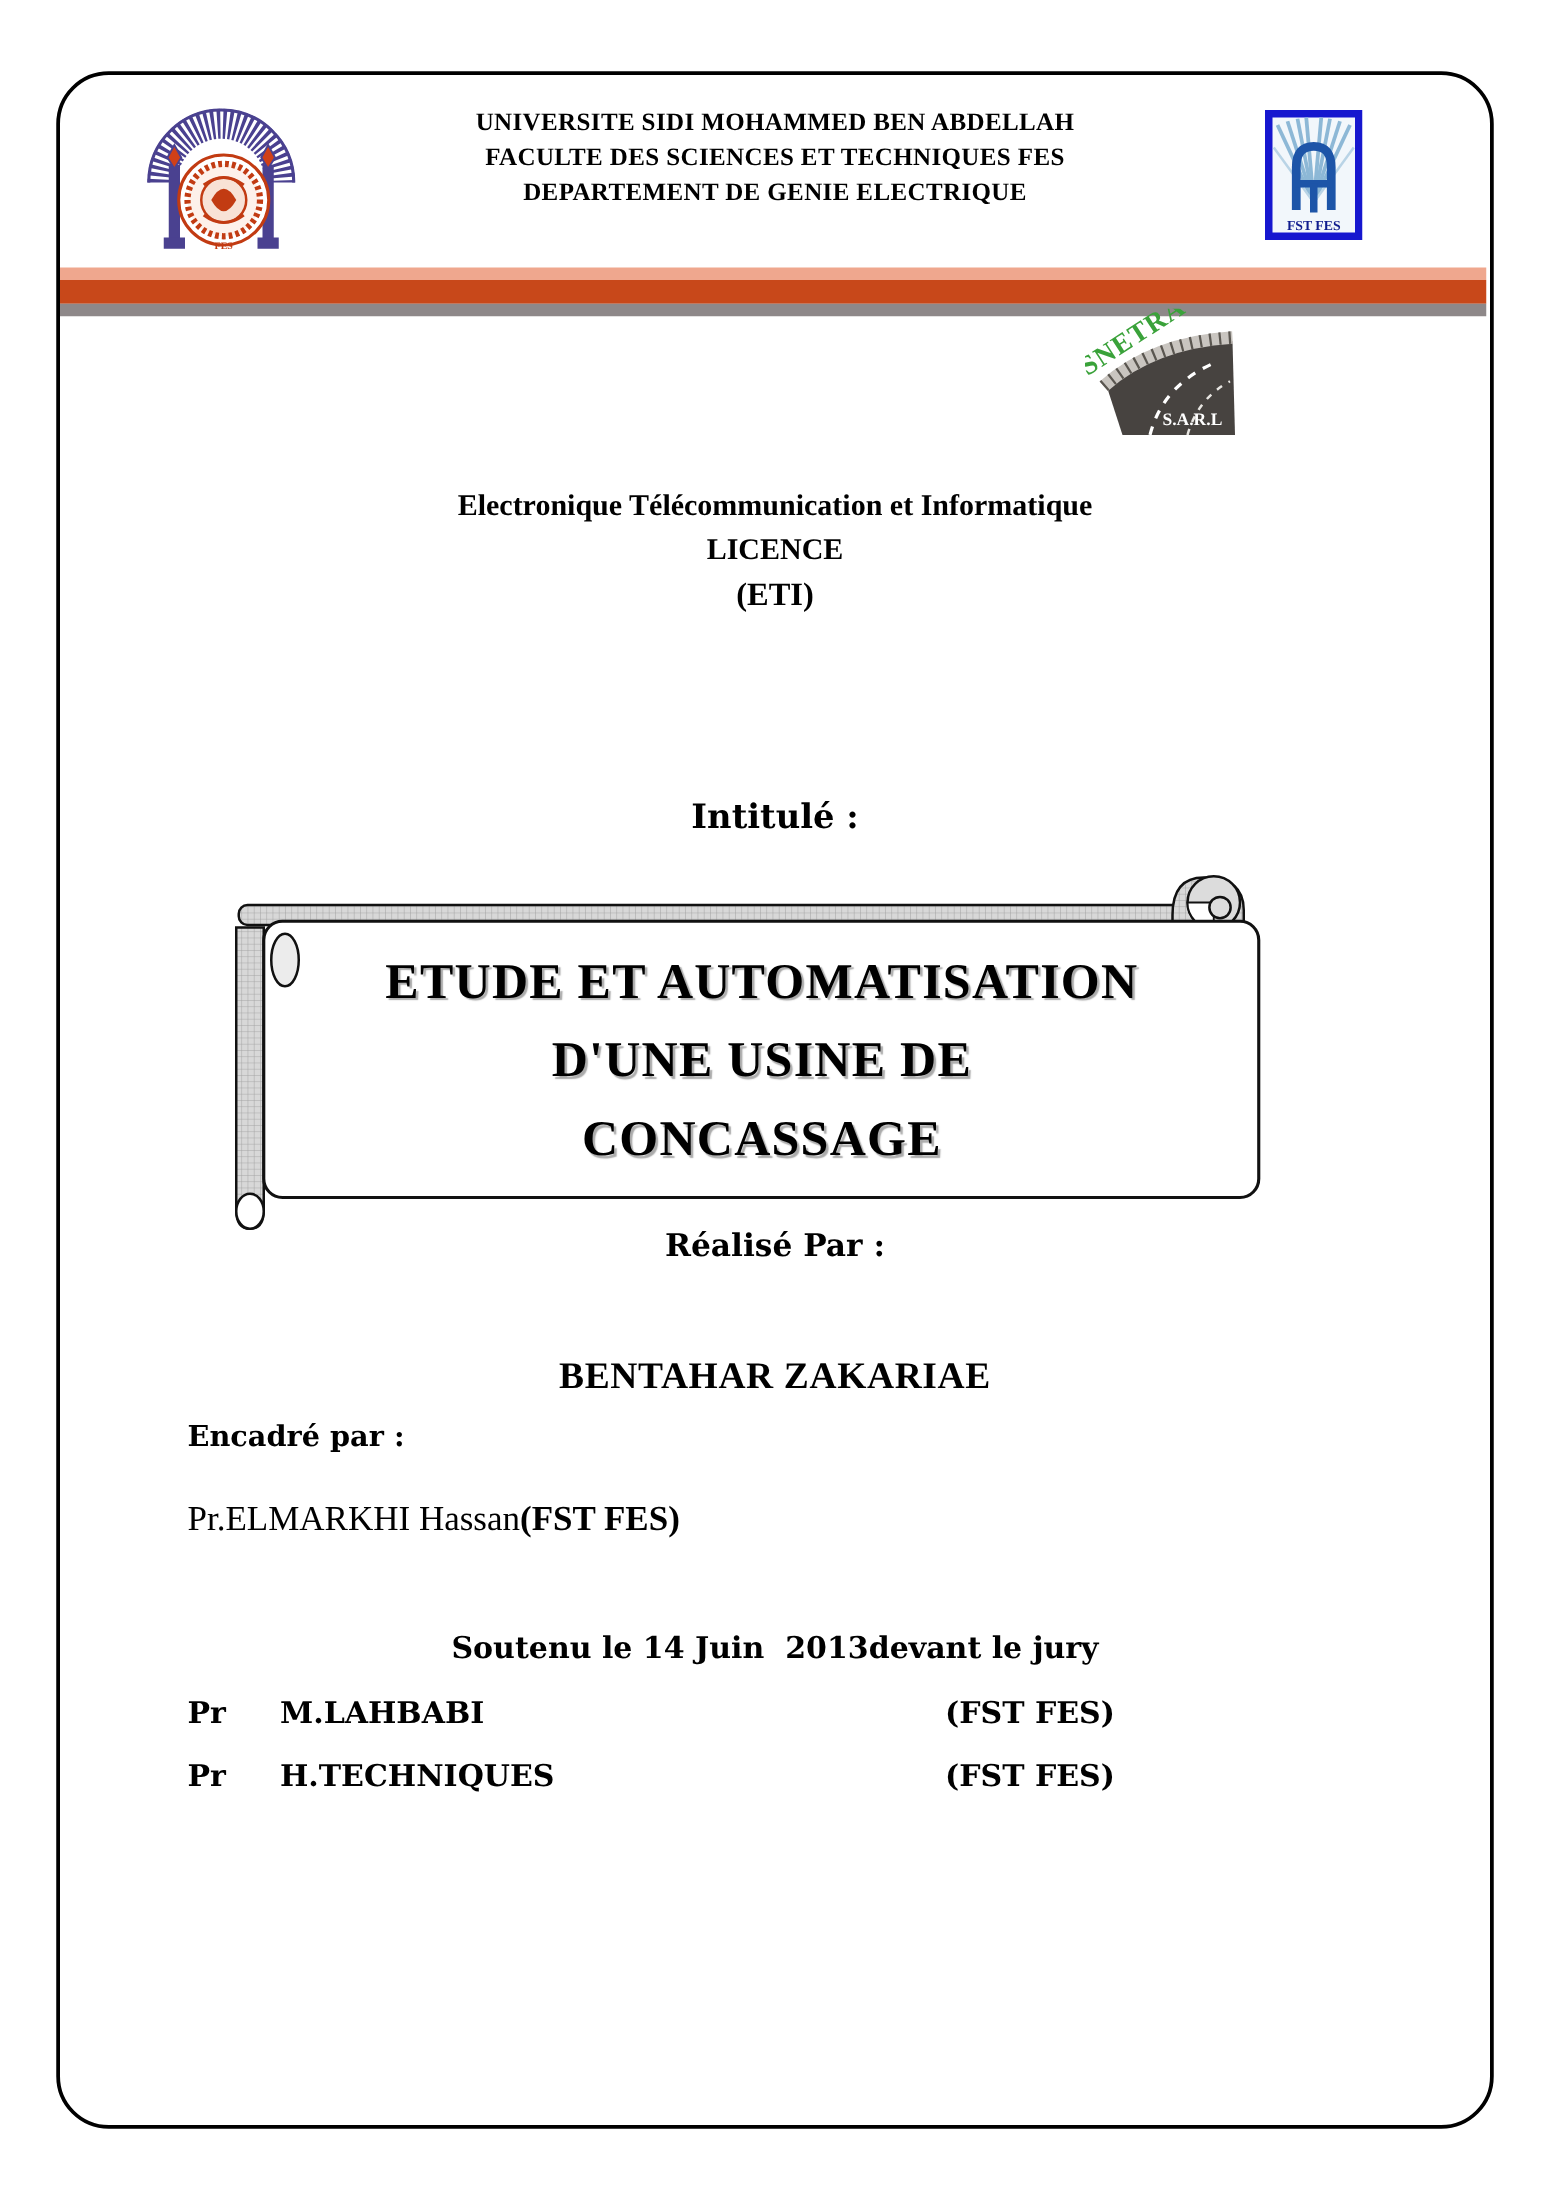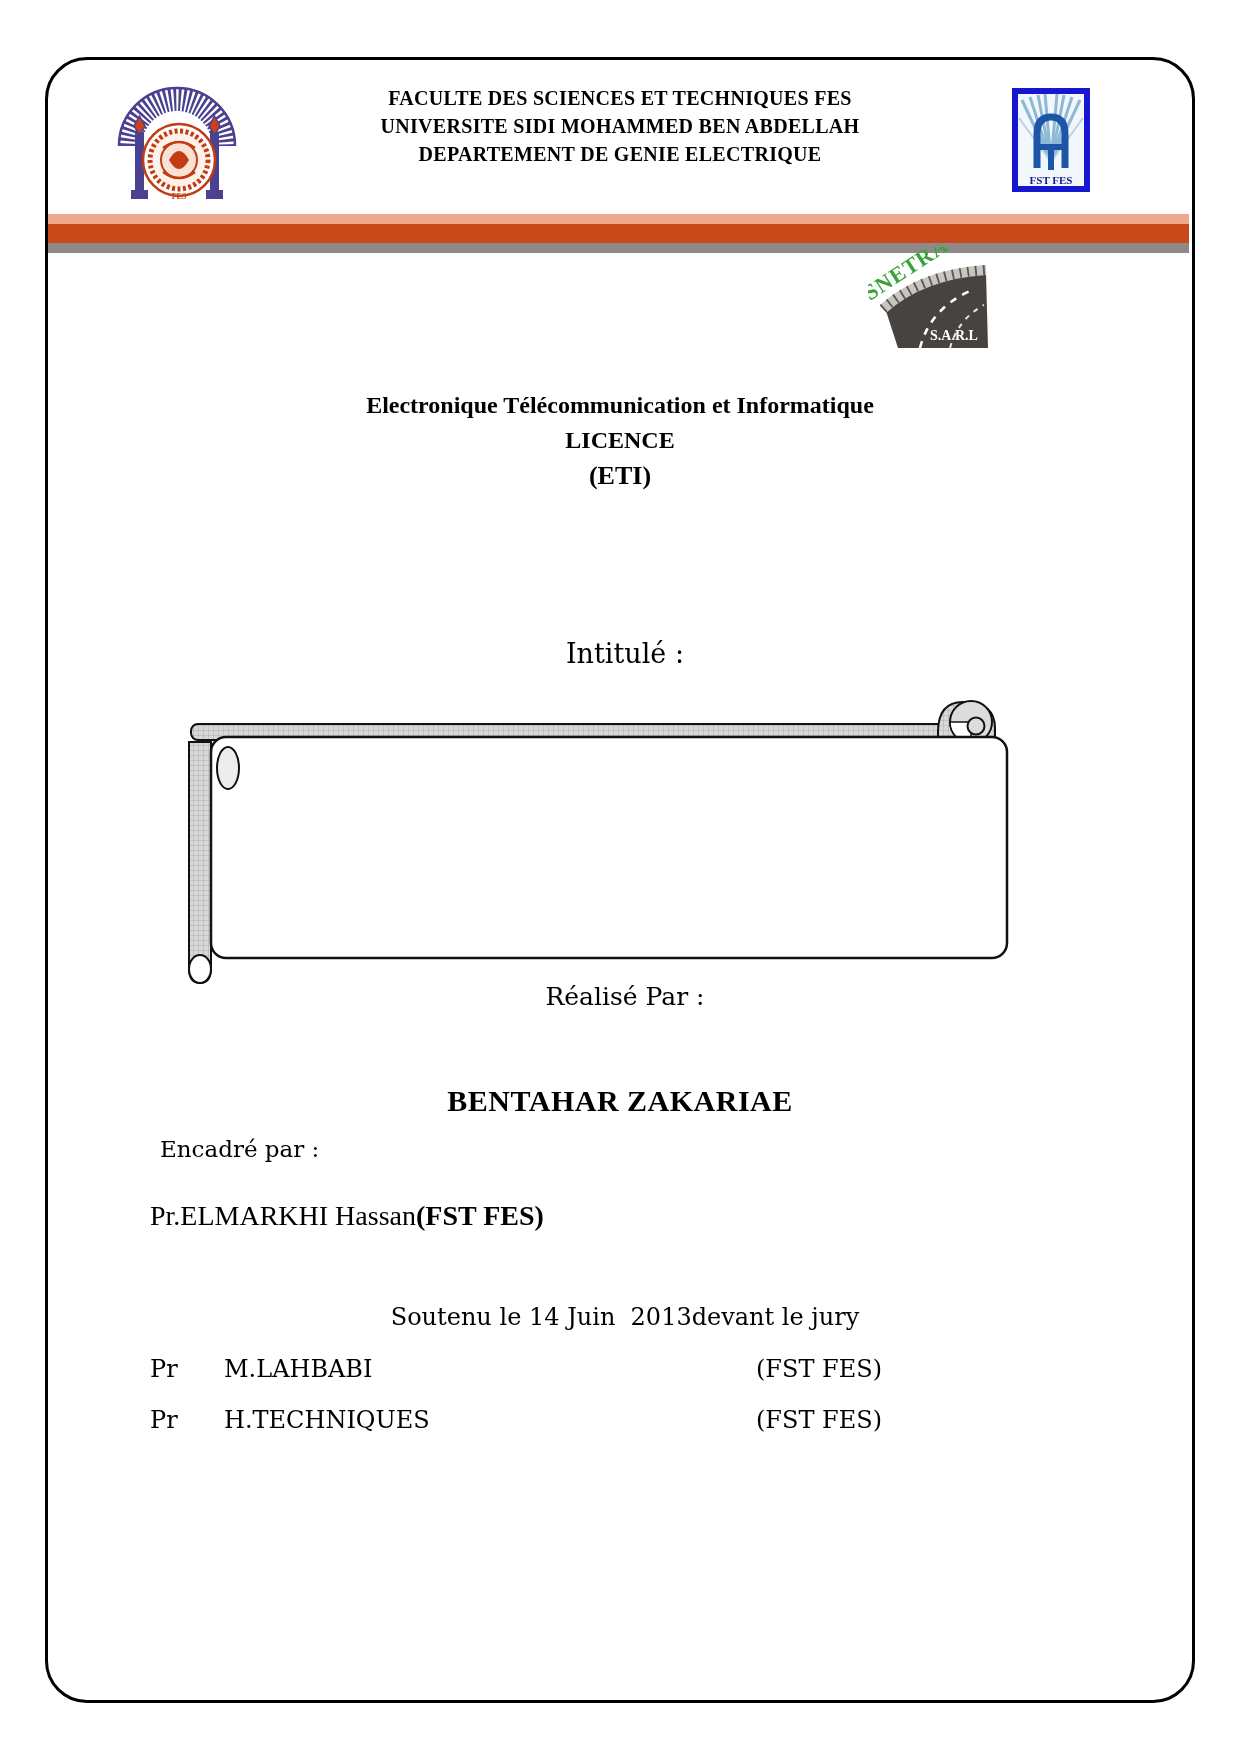--- a/index.html
+++ b/index.html
@@ -62,8 +62,8 @@
   </svg>
 
   <div class="abs ctr header-text">
+    <div>UNIVERSITE SIDI MOHAMMED BEN ABDELLAH</div>
     <div>FACULTE DES SCIENCES ET TECHNIQUES FES</div>
-    <div>UNIVERSITE SIDI MOHAMMED BEN ABDELLAH</div>
     <div>DEPARTEMENT DE GENIE ELECTRIQUE</div>
   </div>
 

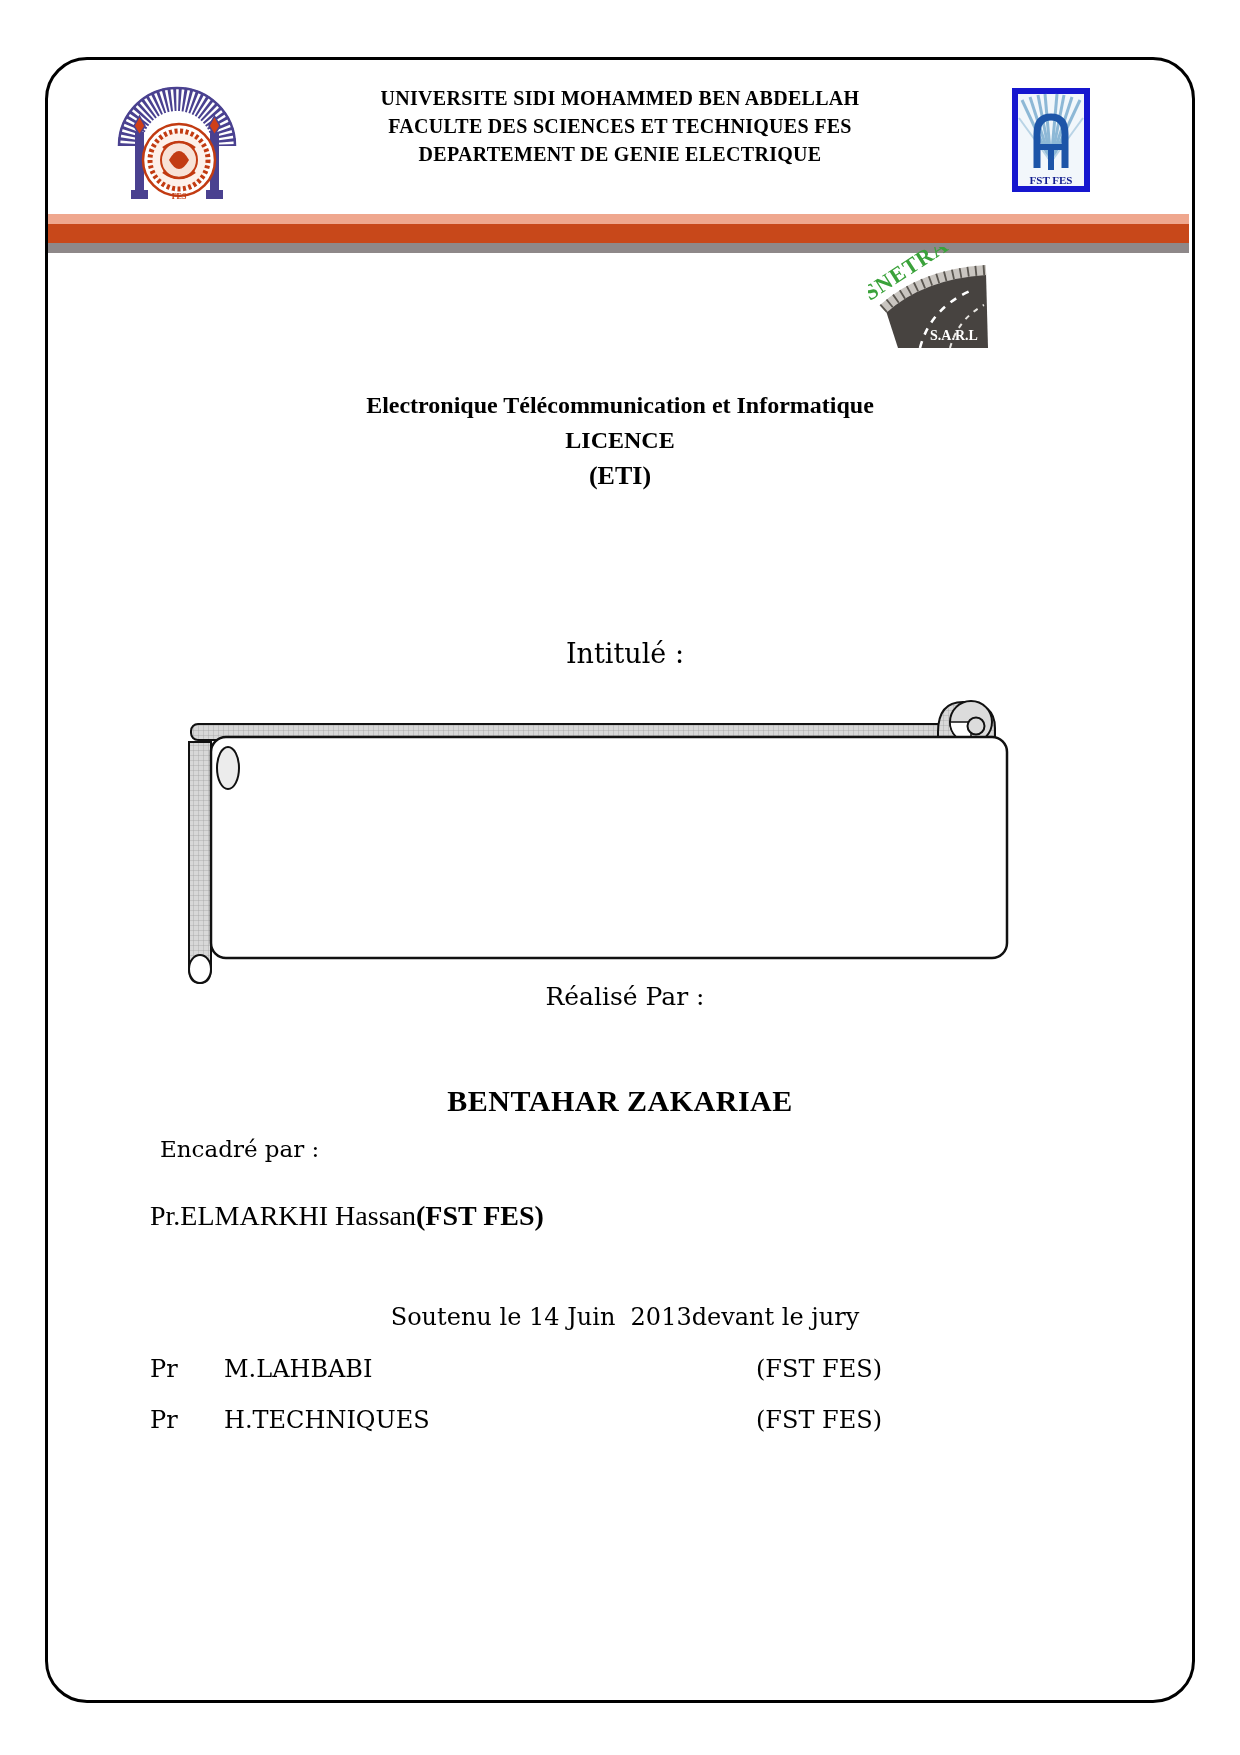--- a/index.html
+++ b/index.html
@@ -9,7 +9,7 @@
         border:3px solid #000;border-radius:42px;}
   .abs{position:absolute;}
   .ctr{left:0;right:0;text-align:center;}
-  .book{font-family:"DejaVu Serif",serif;font-weight:normal;padding-left:10px;}
+  .book{font-family:"DejaVu Serif",serif;font-weight:bold;}
 
   .header-text{top:84px;font-size:20px;line-height:28px;font-weight:bold;letter-spacing:.3px;}
   .program{top:388px;font-size:24px;line-height:35px;font-weight:bold;}

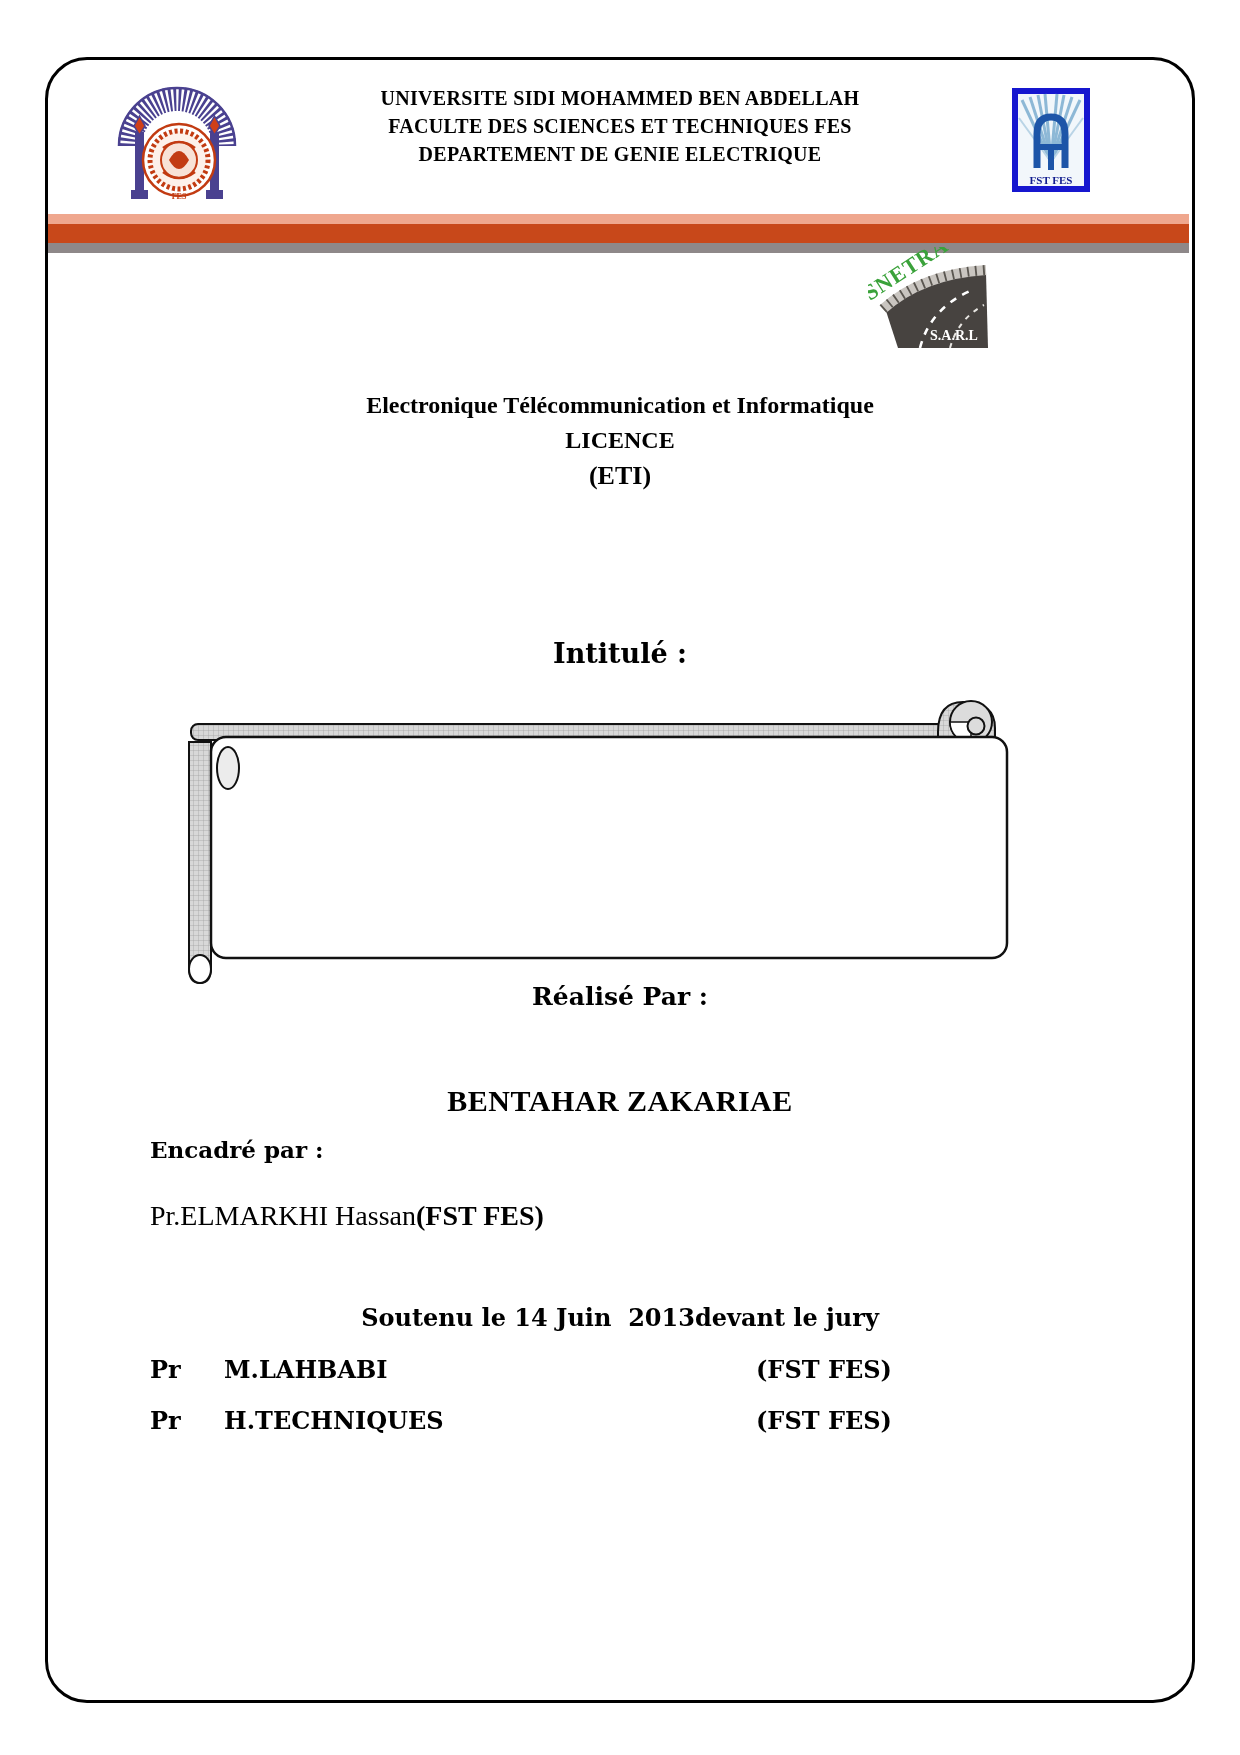--- a/index.html
+++ b/index.html
@@ -135,6 +135,11 @@
     <ellipse cx="45" cy="88" rx="11" ry="21" fill="#ececec" stroke="#111" stroke-width="2"></ellipse>
   </svg>
 
+  <div class="abs scroll-title">
+    <div>ETUDE ET AUTOMATISATION</div>
+    <div>D'UNE USINE DE</div>
+    <div>CONCASSAGE</div>
+  </div>
 
   <div class="abs ctr realise book">Réalisé Par :</div>
 

